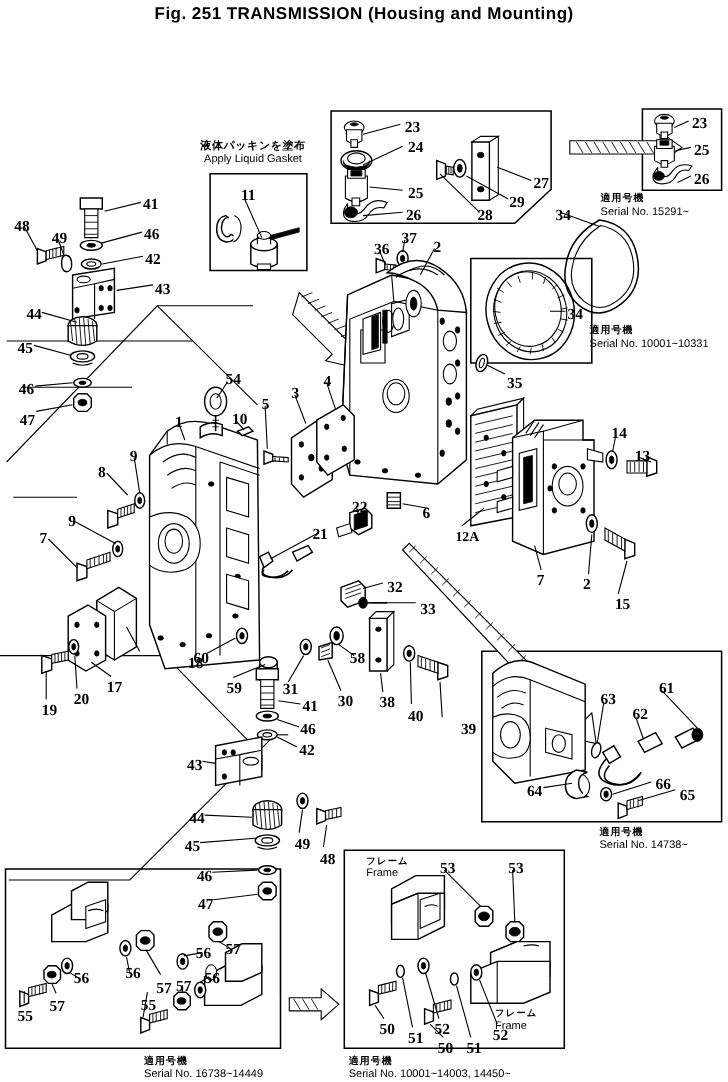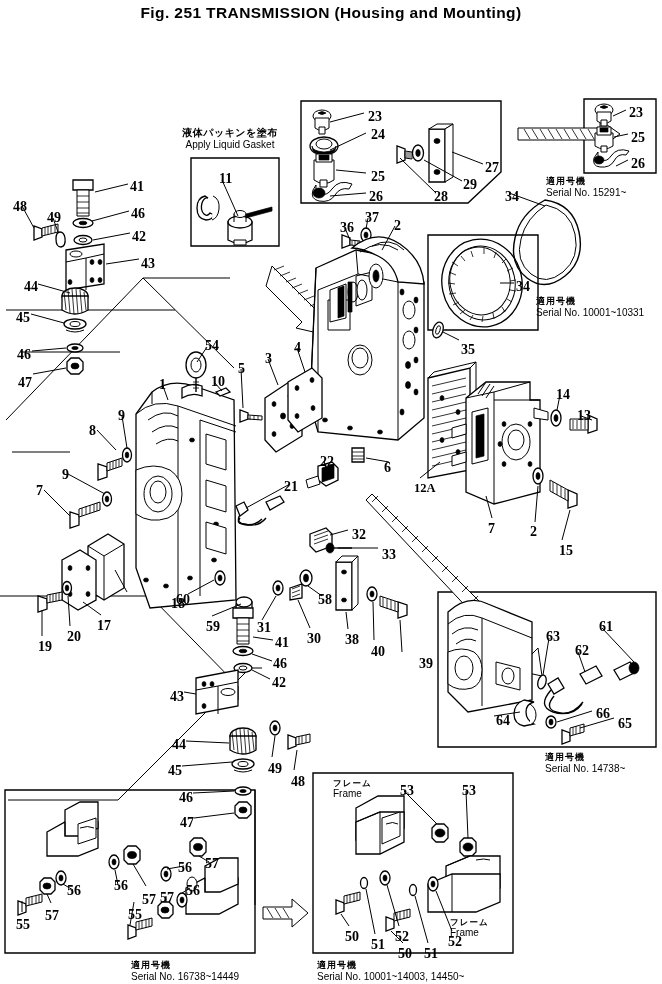--- a/index.html
+++ b/index.html
@@ -934,7 +934,7 @@
       <div class="cn" style="left: 599px; top: 620px;">61</div>
       <div class="cn" style="left: 575px; top: 644px;">62</div>
       <div class="cn" style="left: 546px; top: 630px;">63</div>
-      <div class="cn" style="left: 479px; top: 714px; margin-left: 17px;">64</div>
+      <div class="cn" style="left: 479px; top: 714px;">64</div>
       <div class="cn" style="left: 618px; top: 717px;">65</div>
       <div class="cn" style="left: 596px; top: 707px;">66</div>
     </div>

